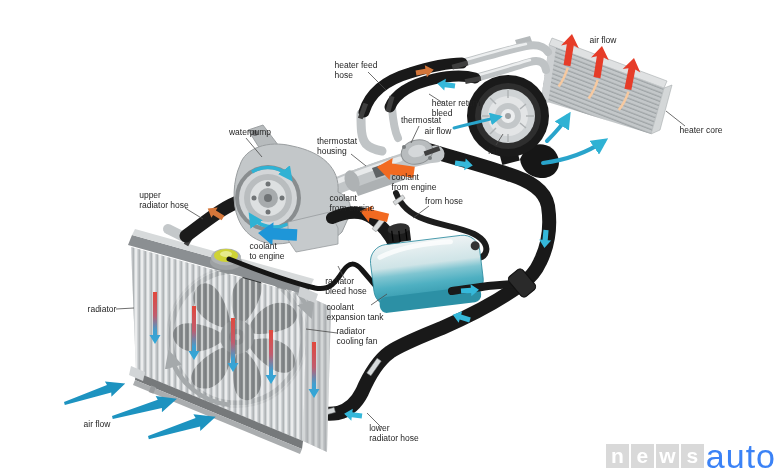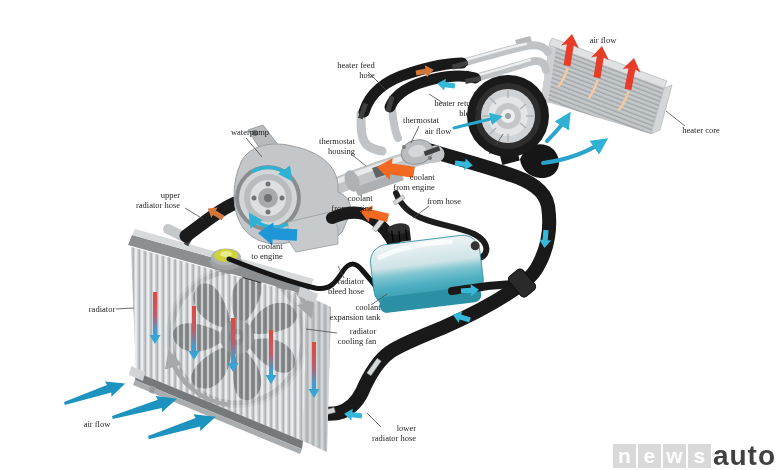--- a/index.html
+++ b/index.html
@@ -7,7 +7,7 @@
          font-family:"Liberation Sans",sans-serif;}
   #art{position:absolute;left:0;top:0;}
   .lbl{position:absolute;transform:translate(-50%,-50%);font-size:8.5px;line-height:1.18;
-       color:#1f1f1f;text-align:right;white-space:pre-line;font-family:Liberation Serif, serif;}
+       color:#1f1f1f;text-align:left;white-space:pre-line;}
   .wm{position:absolute;right:4px;bottom:2px;display:flex;align-items:center;gap:2px;
       user-select:none;}
   .wm .tile{display:flex;align-items:center;justify-content:center;width:23px;height:24px;

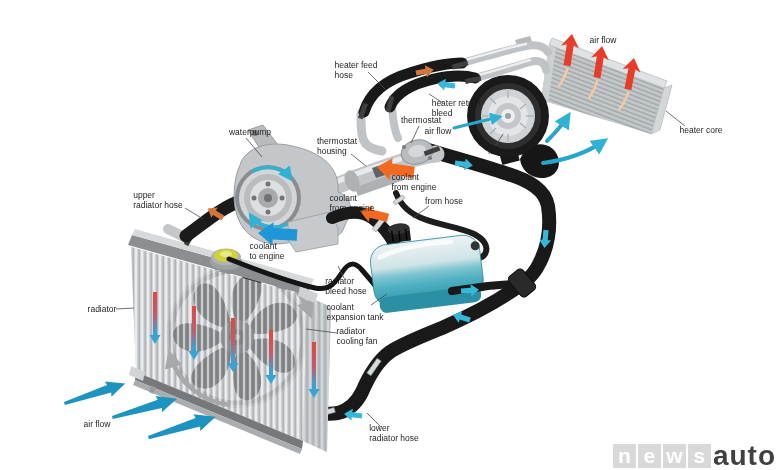--- a/index.html
+++ b/index.html
@@ -331,7 +331,7 @@
 <div class="lbl" style="left:352px;top:203px">coolant
 from engine</div>
 <div class="lbl" style="left:444px;top:201px">from hose</div>
-<div class="lbl" style="left:158px;top:200px">upper
+<div class="lbl" style="left:164px;top:200px">upper
 radiator hose</div>
 <div class="lbl" style="left:267px;top:251px">coolant
 to engine</div>

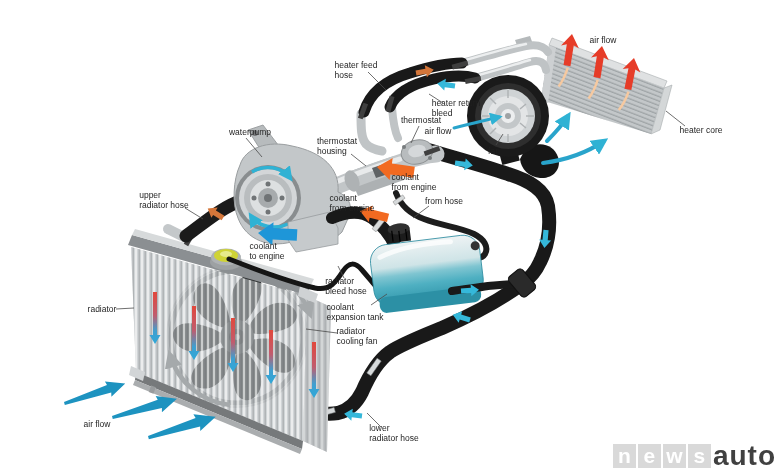--- a/index.html
+++ b/index.html
@@ -12,7 +12,7 @@
       user-select:none;}
   .wm .tile{display:flex;align-items:center;justify-content:center;width:23px;height:24px;
       background:#d9d9d9;color:#ffffff;font-size:21px;font-weight:bold;}
-  .wm .suffix{color:#404040;font-size:28px;font-weight:bold;letter-spacing:1px;line-height:24px;}
+  .wm .suffix{color:#3b82f6;font-size:34px;font-weight:normal;letter-spacing:1px;line-height:24px;}
 </style>
 </head>
 <body>

